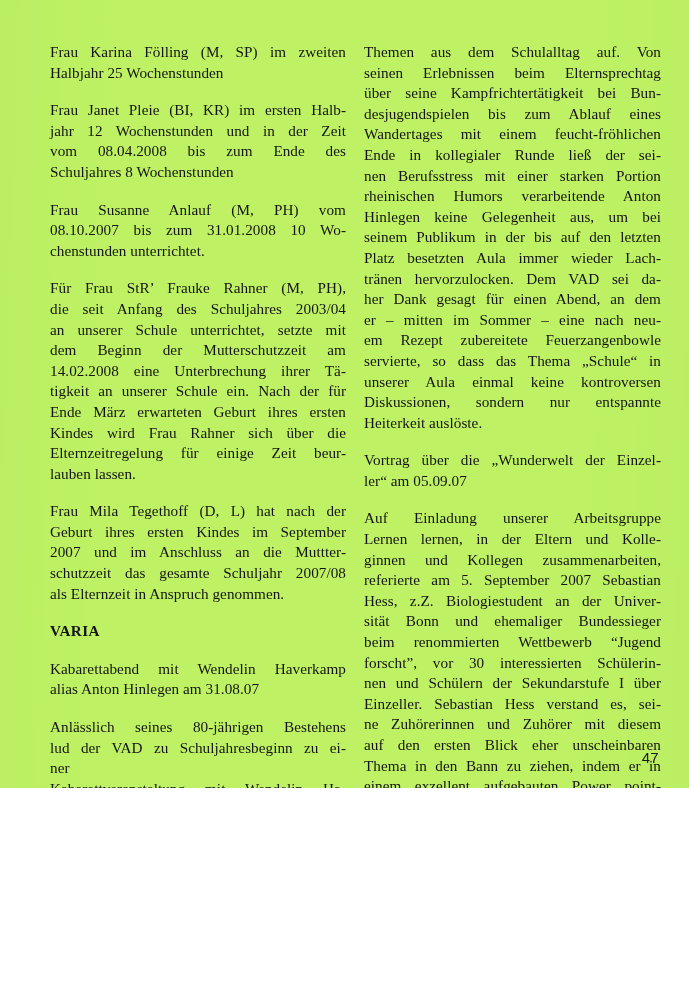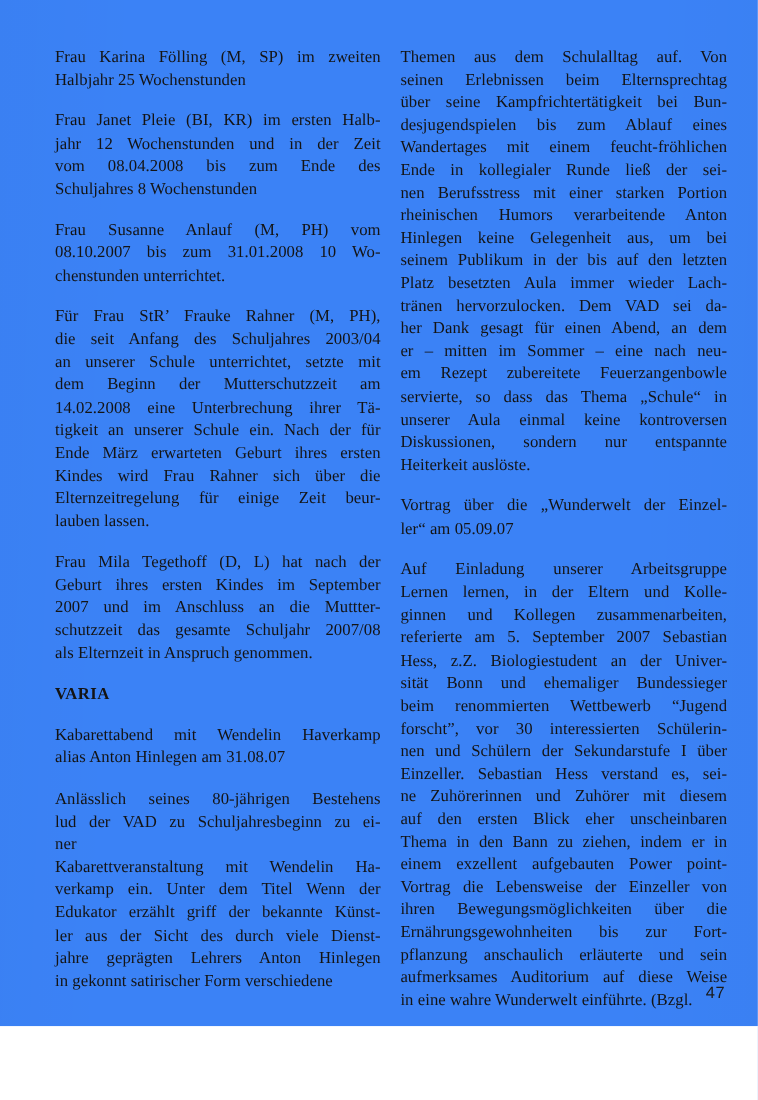--- a/index.html
+++ b/index.html
@@ -10,8 +10,8 @@
   .page {
     position: relative;
     width: 689px;
-    height: 933px;
-    background: #3b82f6;
+    height: 788px;
+    background: #bef264;
     overflow: hidden;
     font-family: "Liberation Serif", "DejaVu Serif", serif;
     color: #141414;

